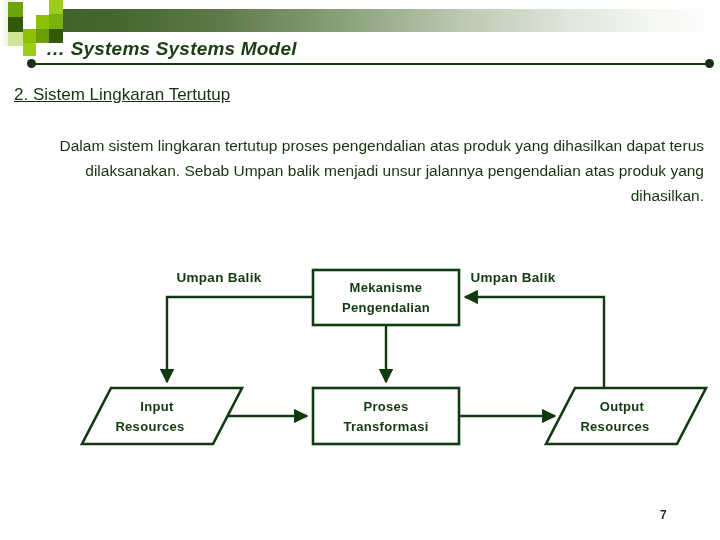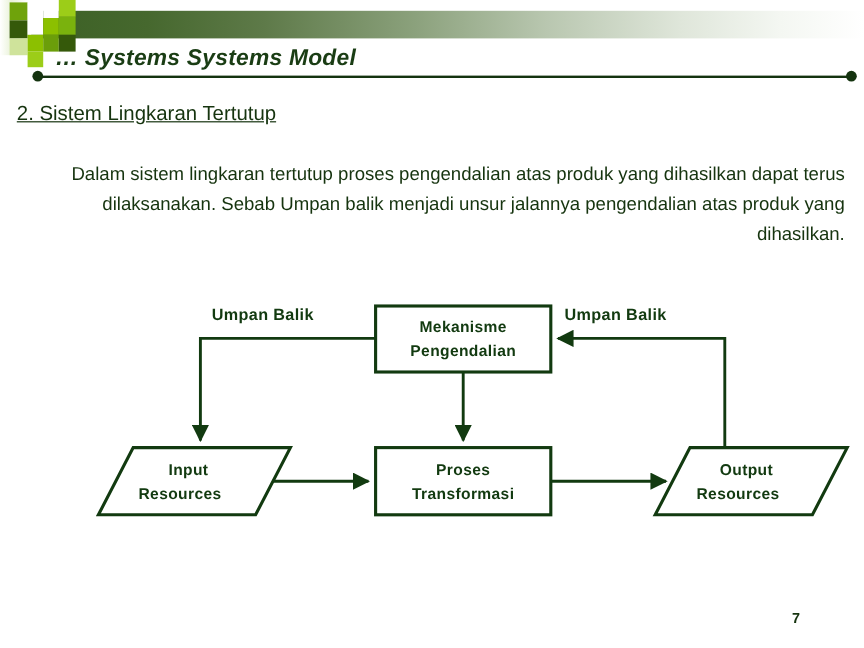--- a/index.html
+++ b/index.html
@@ -109,7 +109,7 @@
   #diagram {
     position: absolute;
     left: 0;
-    top: 235px;
+    top: 250px;
     width: 720px;
     height: 225px;
   }

